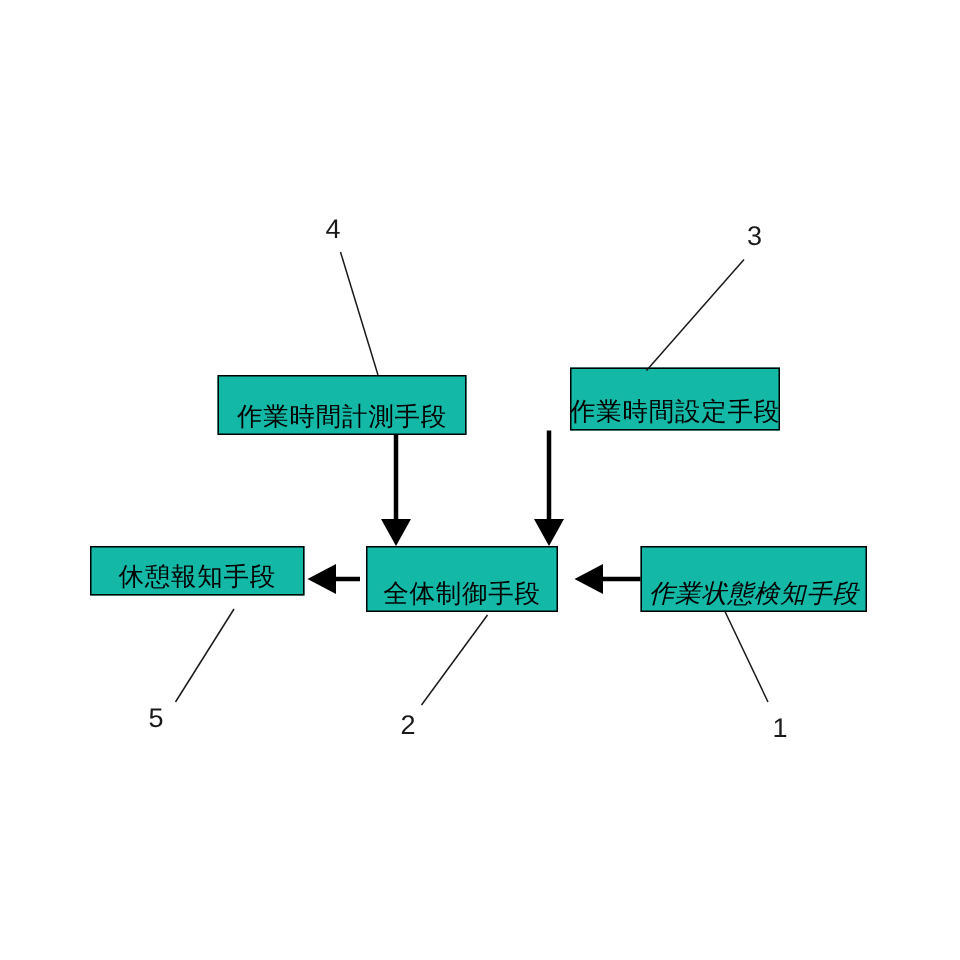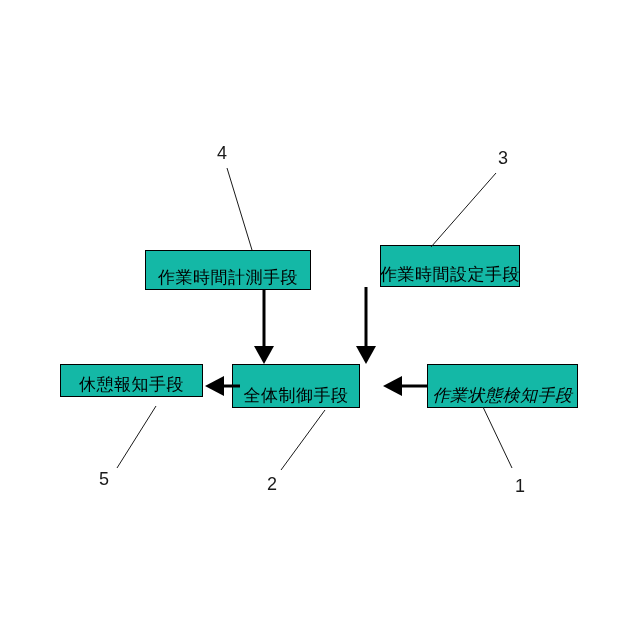--- a/index.html
+++ b/index.html
@@ -51,7 +51,7 @@
   
   #box-work-time-measuring { left: 145px; top: 250px; width: 166px; height: 40px; }
   #box-work-time-setting   { left: 339px; top: 245px; width: 140px; height: 42px; margin-left: 41px; }
-  #box-overall-control     { left: 232px; top: 364px; width: 128px; height: 44px; font-family: Liberation Serif, serif; }
+  #box-overall-control     { left: 244px; top: 364px; width: 128px; height: 44px; font-family: Liberation Serif, serif; }
   #box-break-notification  { left: 60px;  top: 364px; width: 143px; height: 33px; }
   #box-work-state-detection{ left: 427px; top: 364px; width: 151px; height: 44px; font-style: italic; }
   

